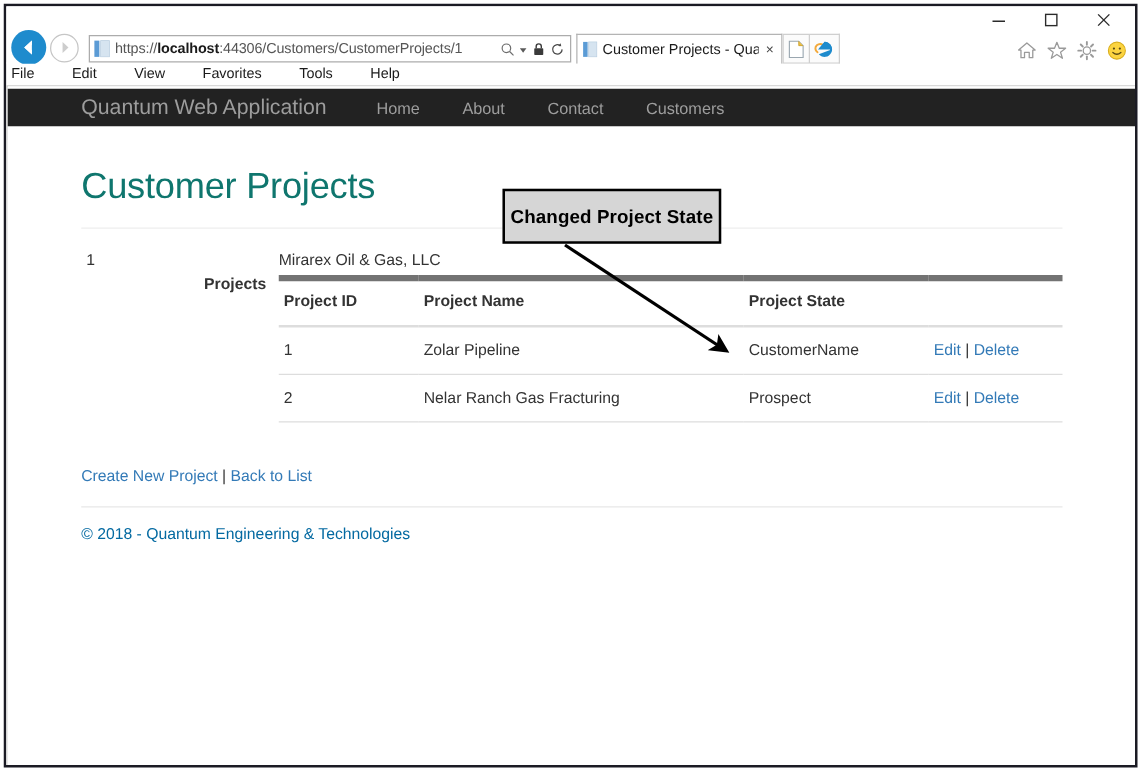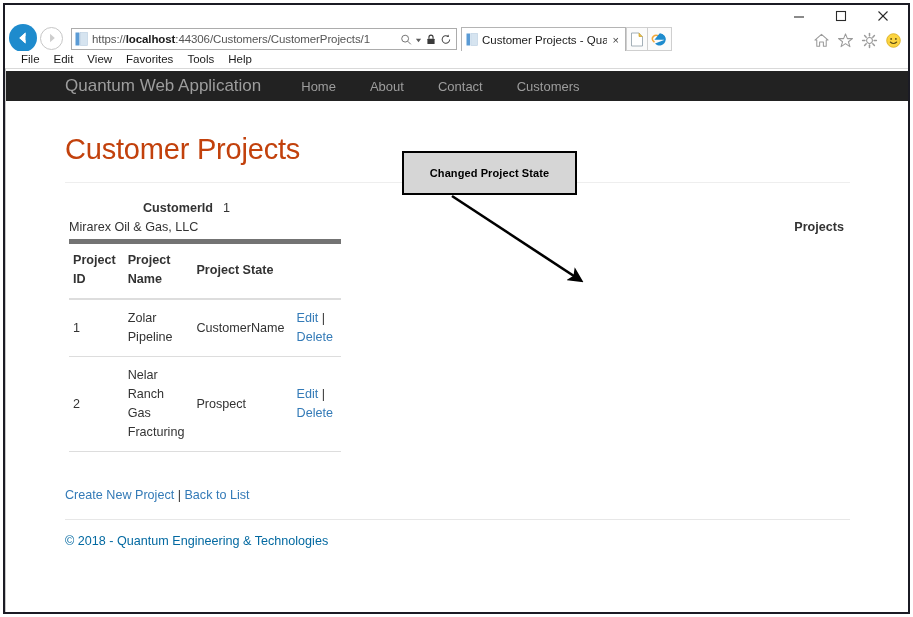--- a/index.html
+++ b/index.html
@@ -144,8 +144,8 @@
     left: 0; top: 46px;
     width: 100%; height: 17px;
     display: flex; align-items: center;
-    padding-left: 16px;
-    gap: 14px;
+    padding-left: 4px;
+    gap: 30px;
     background: #ffffff;
   }
   .menu-item {

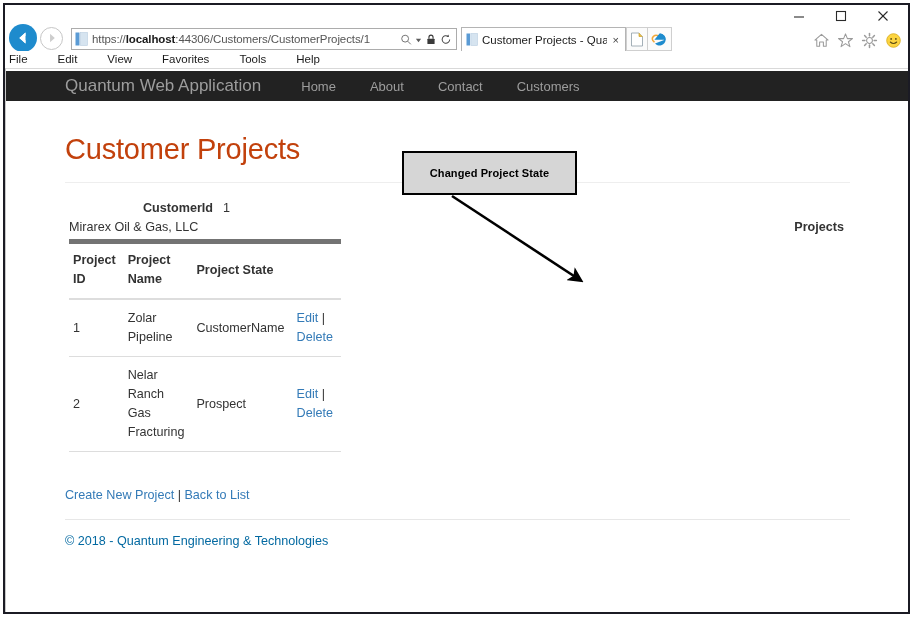--- a/index.html
+++ b/index.html
@@ -205,7 +205,7 @@
     padding-top: 21px;
     font-size: 29px;
     font-weight: normal;
-    color: #c2410c;
+    color: #0f766e;
     letter-spacing: -0.2px;
   }
   #section-subtitle {

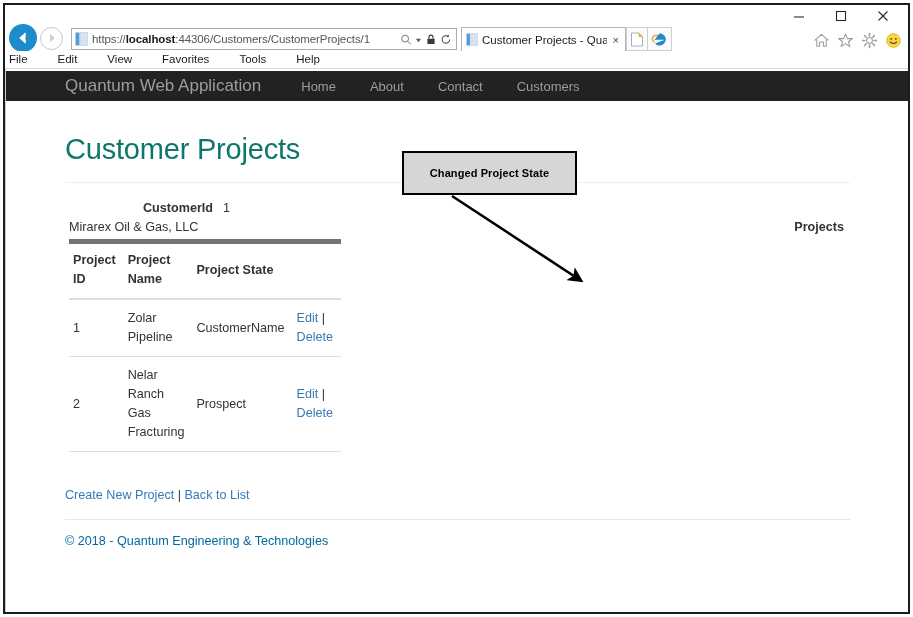--- a/index.html
+++ b/index.html
@@ -309,7 +309,7 @@
     display: flex; align-items: center; justify-content: center;
   }
   #callout-label {
-    font-size: 11px;
+    font-size: 15px;
     font-weight: bold;
     color: #000000;
     letter-spacing: 0.1px;

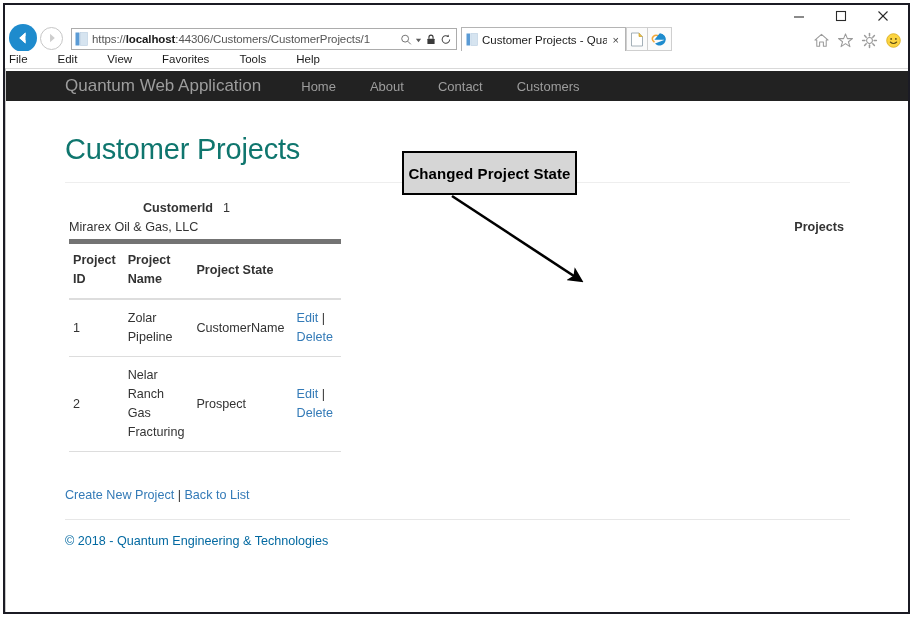--- a/index.html
+++ b/index.html
@@ -460,7 +460,6 @@
       <div class="hr-thin"></div>
 
       <div id="detail-list">
-        <div class="dl-label">CustomerId</div>
         <div class="dl-value">1</div>
 
         <div class="dl-value">Mirarex Oil &amp; Gas, LLC</div>

